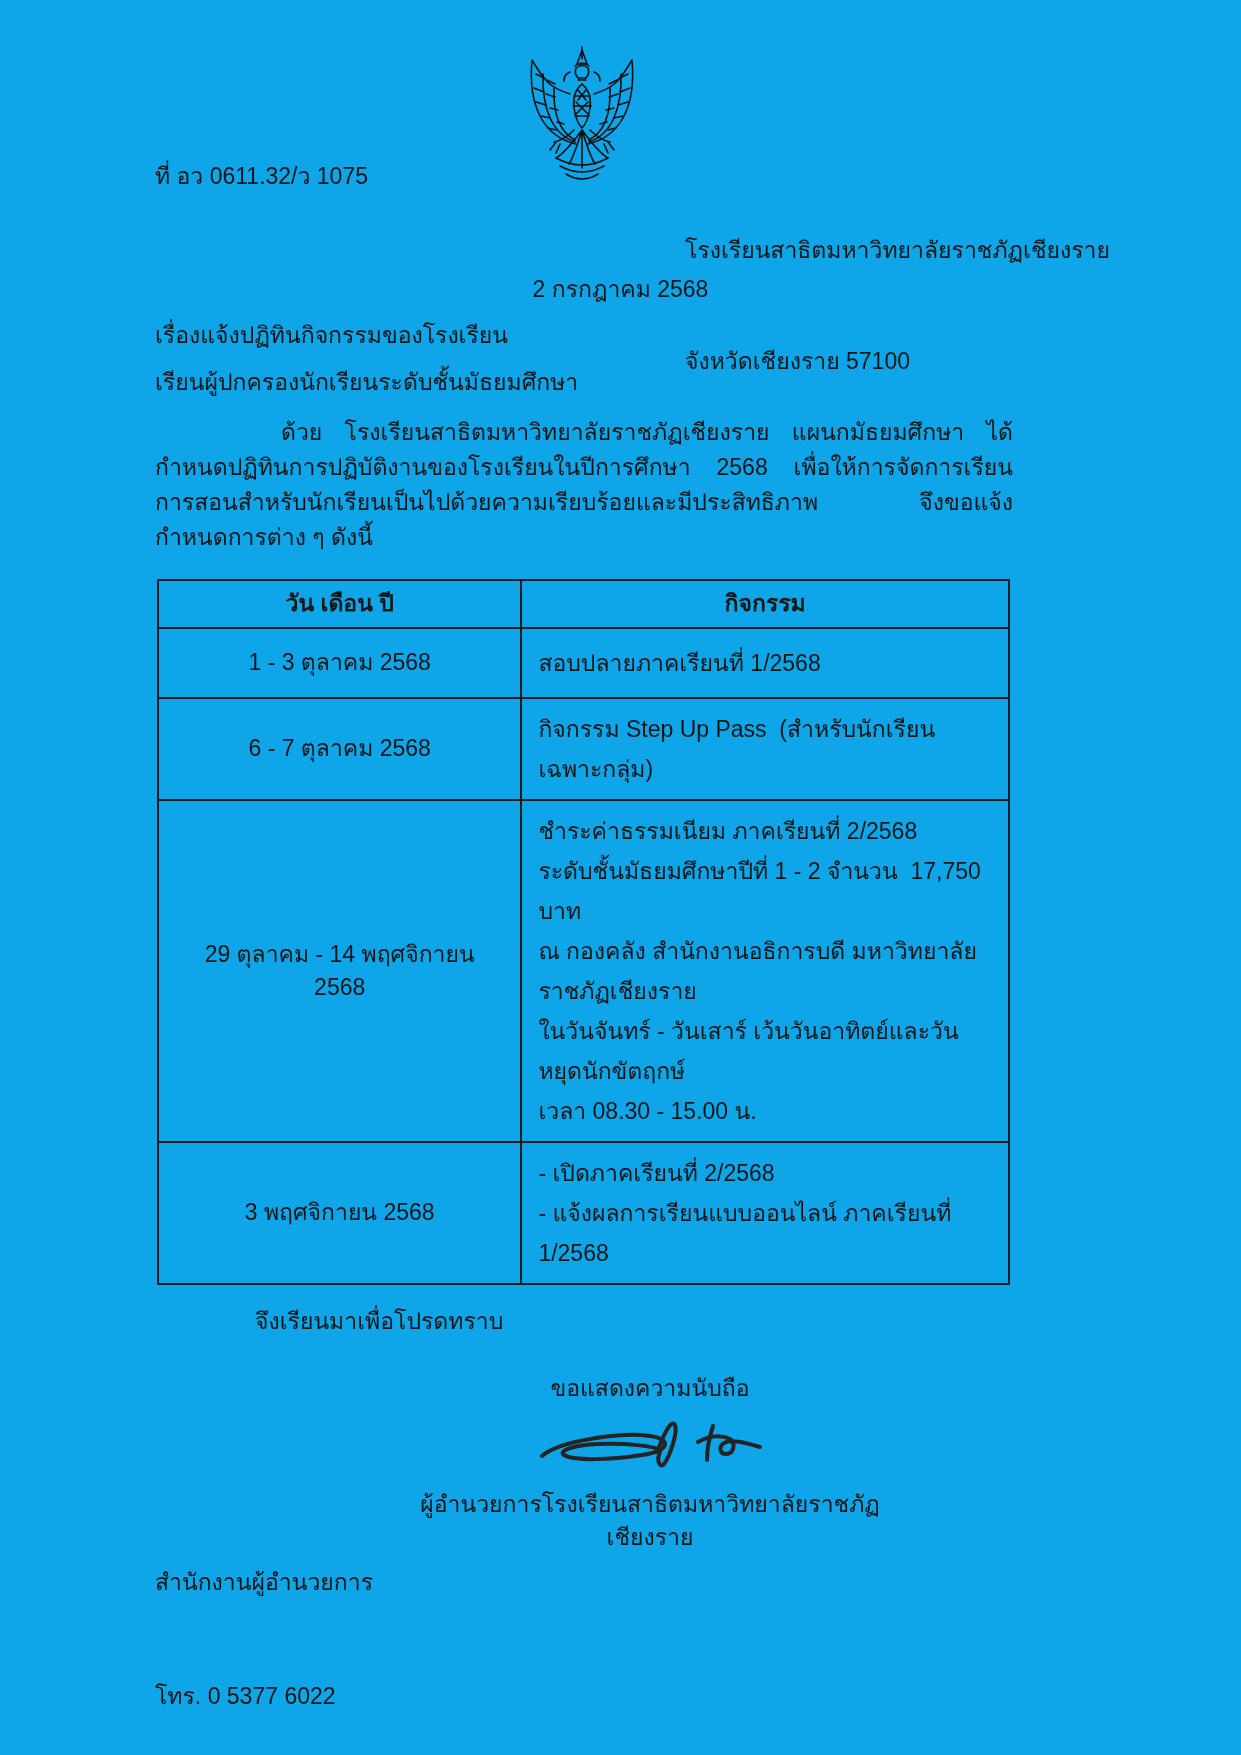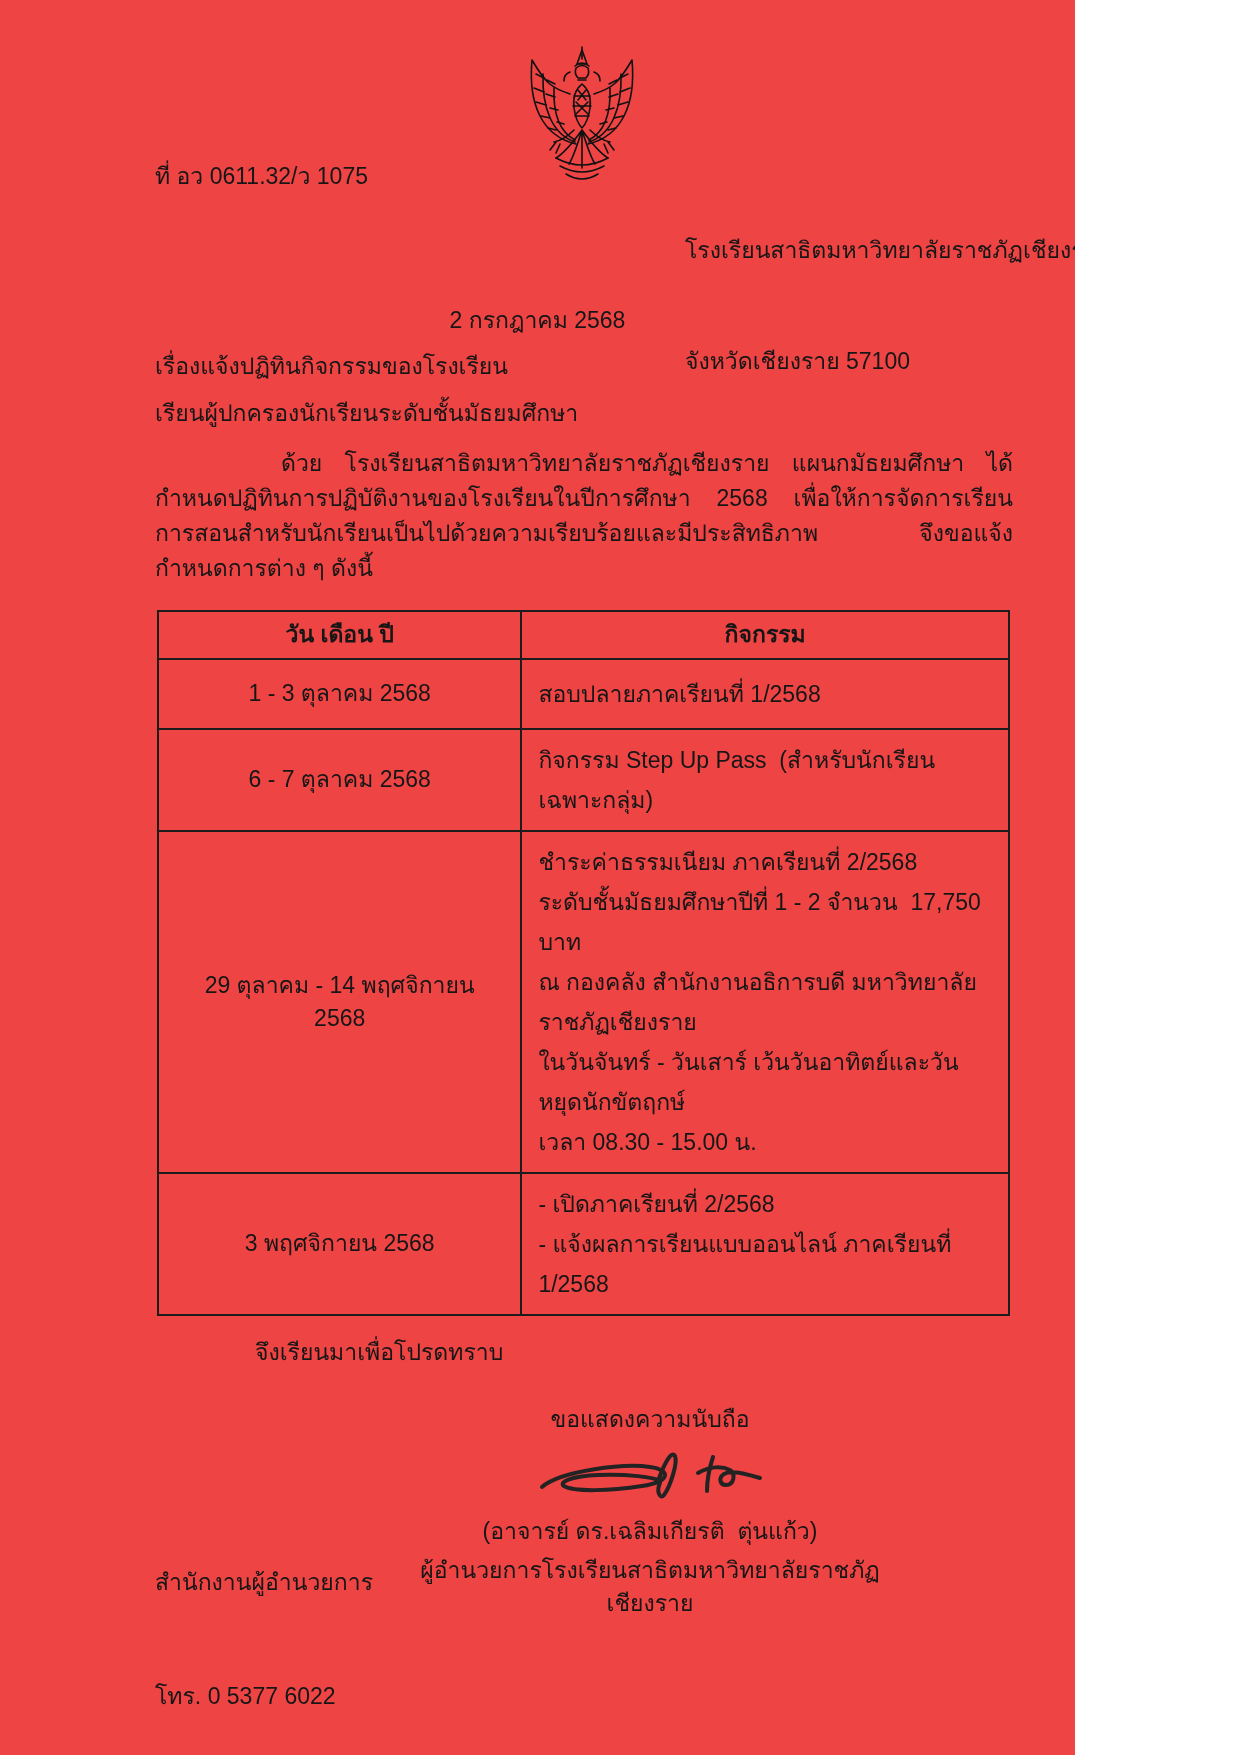--- a/index.html
+++ b/index.html
@@ -10,8 +10,8 @@
   }
   .page {
     position:relative;
-    width:1075px; height:1755px;
-    background:#ef4444;
+    width:1241px; height:1755px;
+    background:#0ea5e9;
     overflow:hidden;
     font-size:23px;
     line-height:1.45;

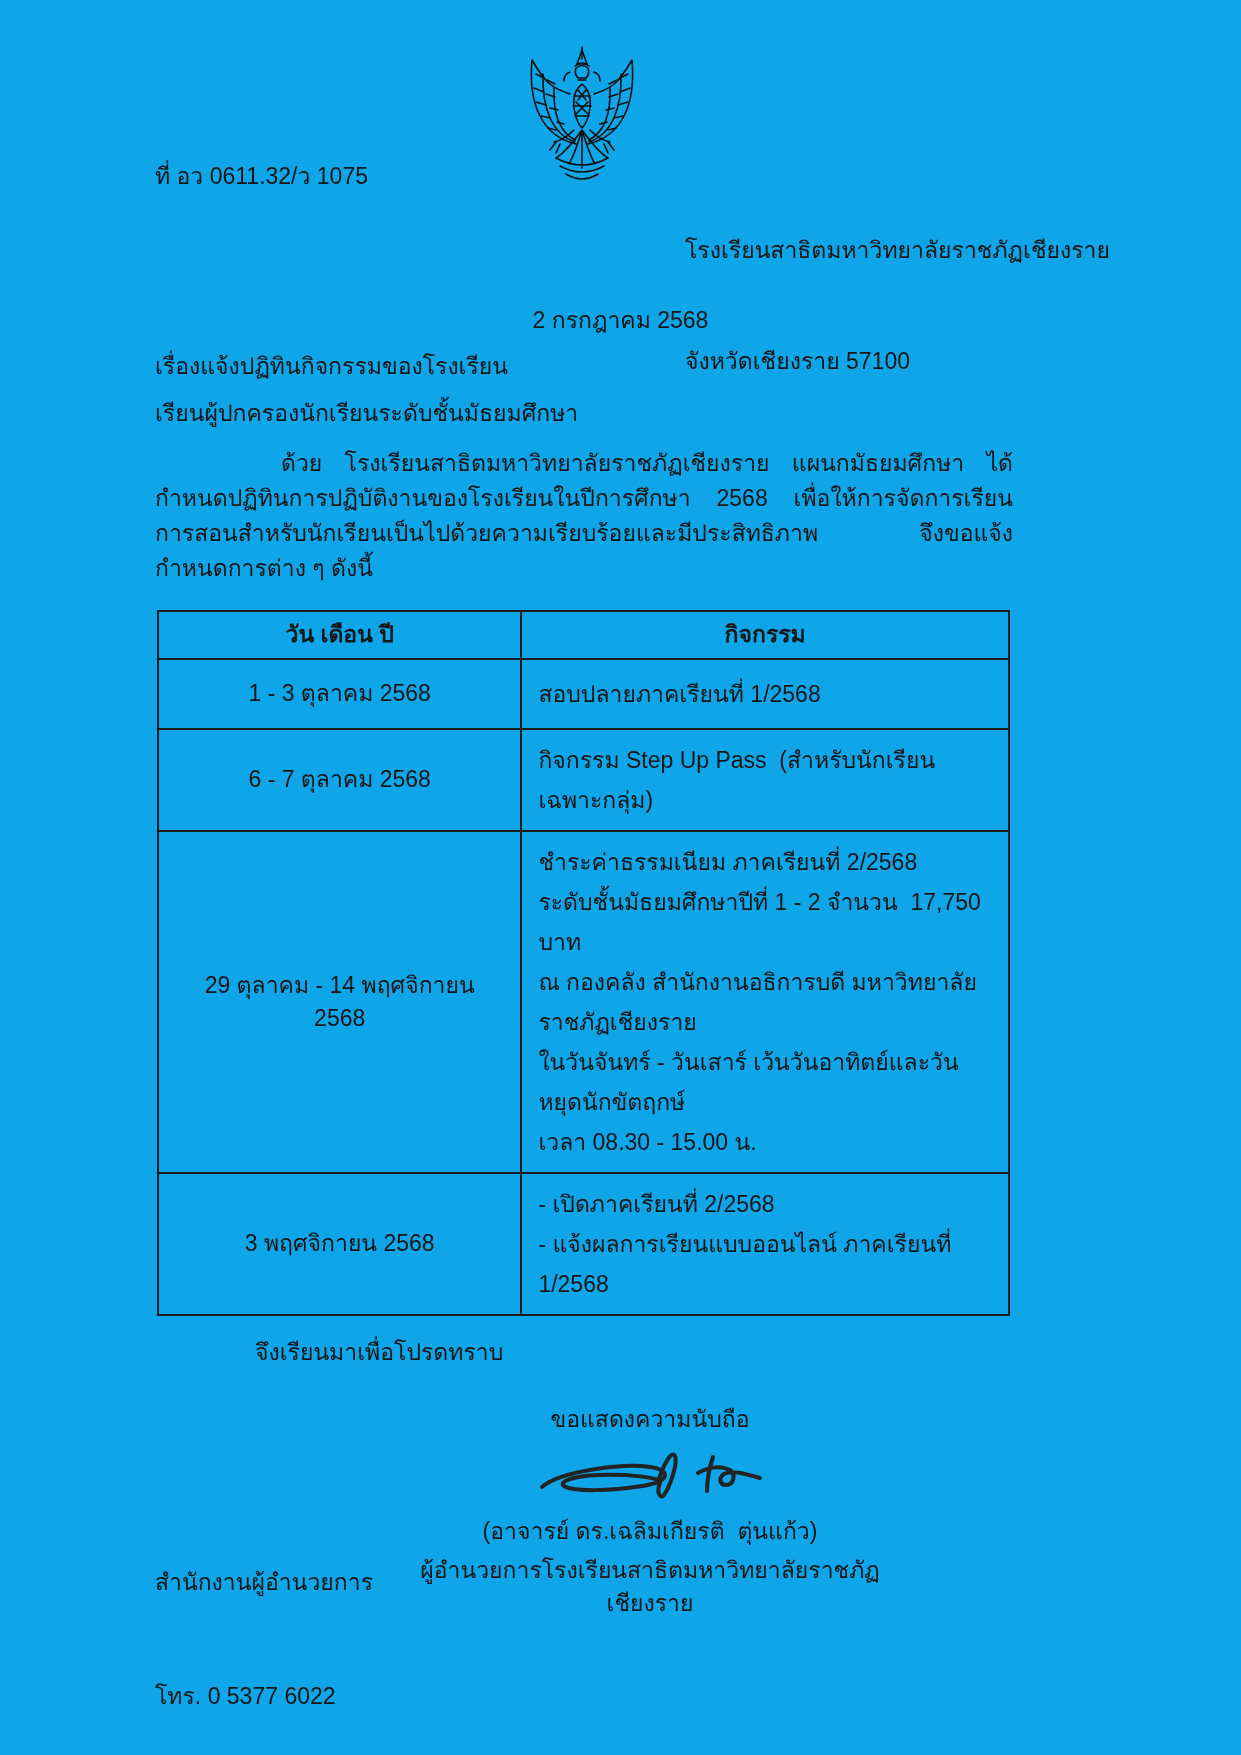--- a/index.html
+++ b/index.html
@@ -21,7 +21,7 @@
   .emblem { position:absolute; left:512px; top:44px; width:140px; height:150px; }
   .doc-number { position:absolute; left:155px; top:160px; white-space:pre; }
   .sender { position:absolute; left:685px; top:158px; line-height:37px; white-space:pre; }
-  .date-line { text-align:center; margin-top:64px; }
+  .date-line { text-align:center; margin-top:33px; }
   
   .subject-line, .to-line { margin:13px 155px 0 155px; }
   .label { display:inline-block; }

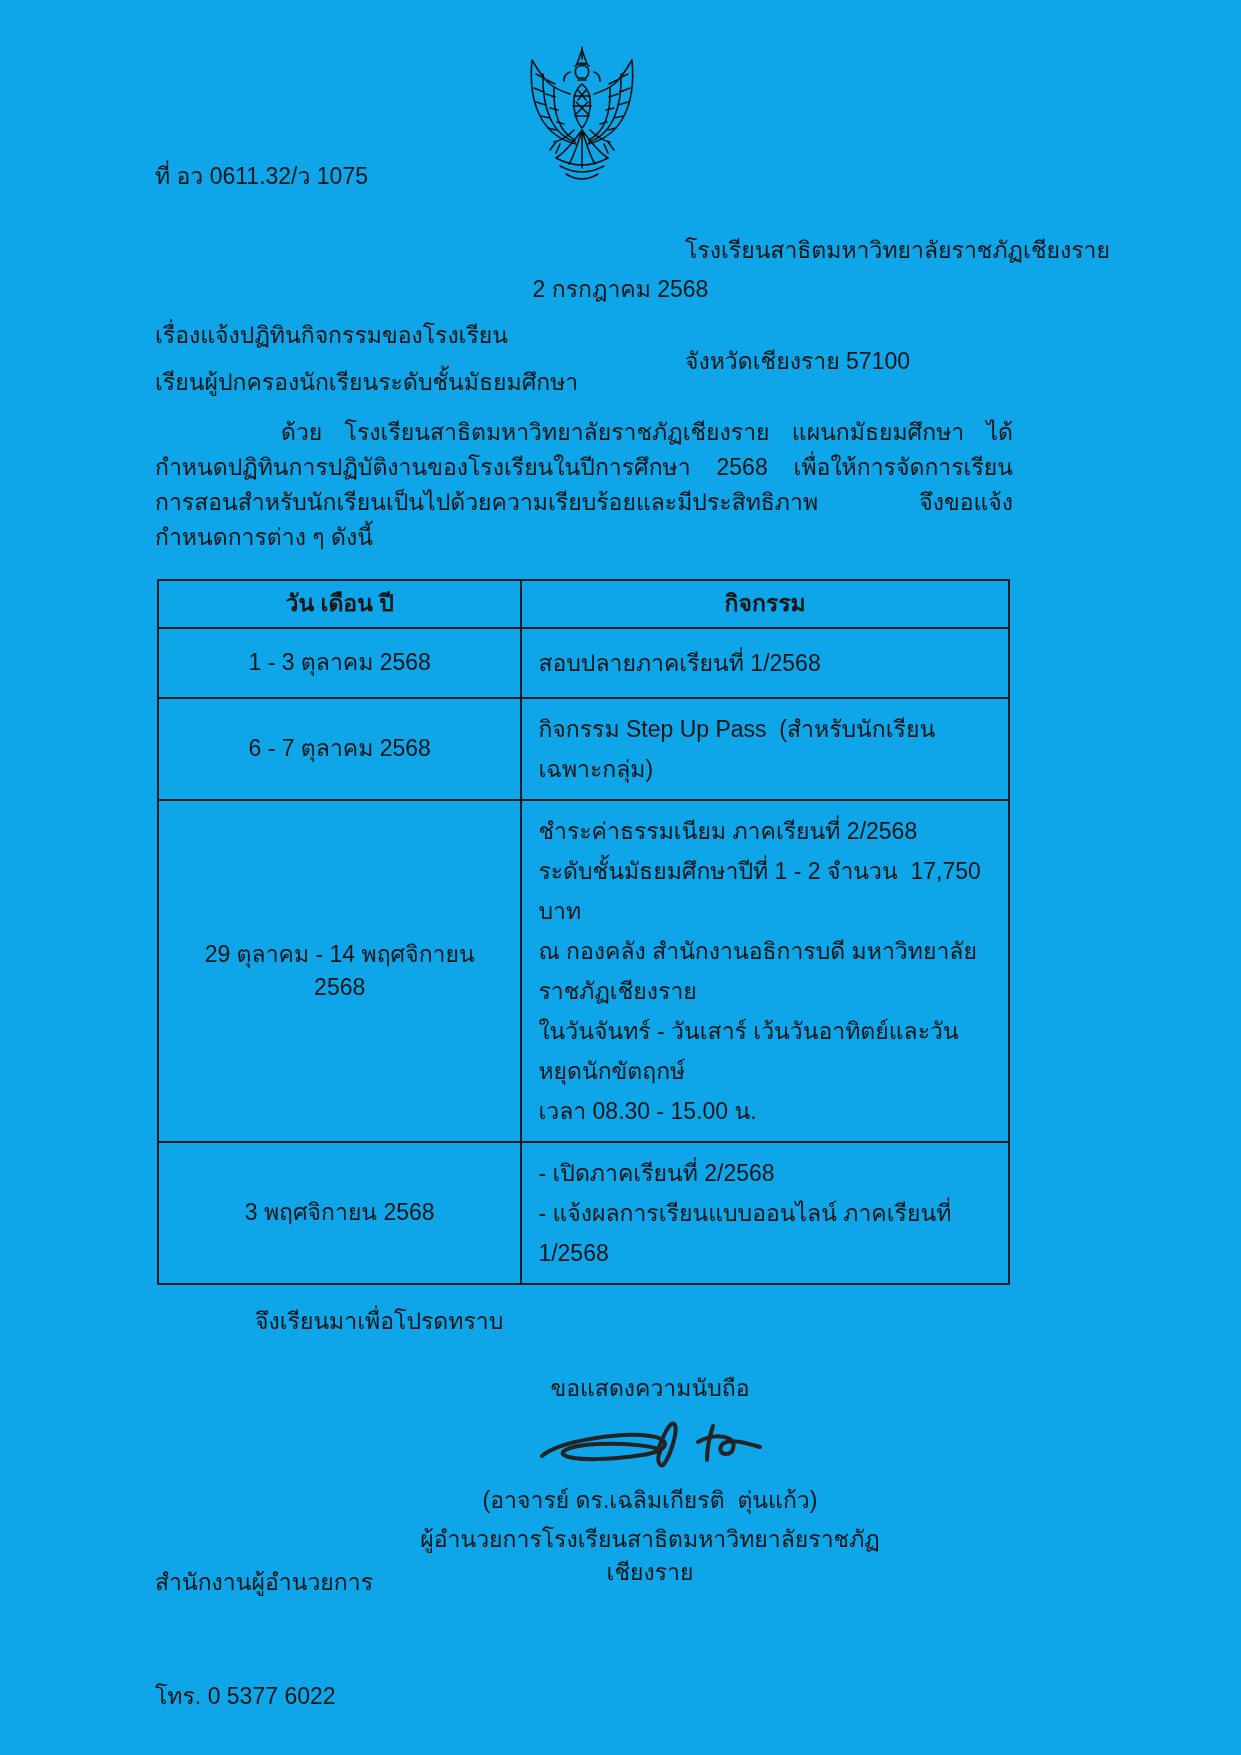--- a/index.html
+++ b/index.html
@@ -201,7 +201,6 @@
       </g>
     </svg>
 
-    <div class="signer-name">(อาจารย์ ดร.เฉลิมเกียรติ  ตุ่นแก้ว)</div>
     <div class="signer-title">ผู้อำนวยการโรงเรียนสาธิตมหาวิทยาลัยราชภัฏเชียงราย</div>
   </div>
 

